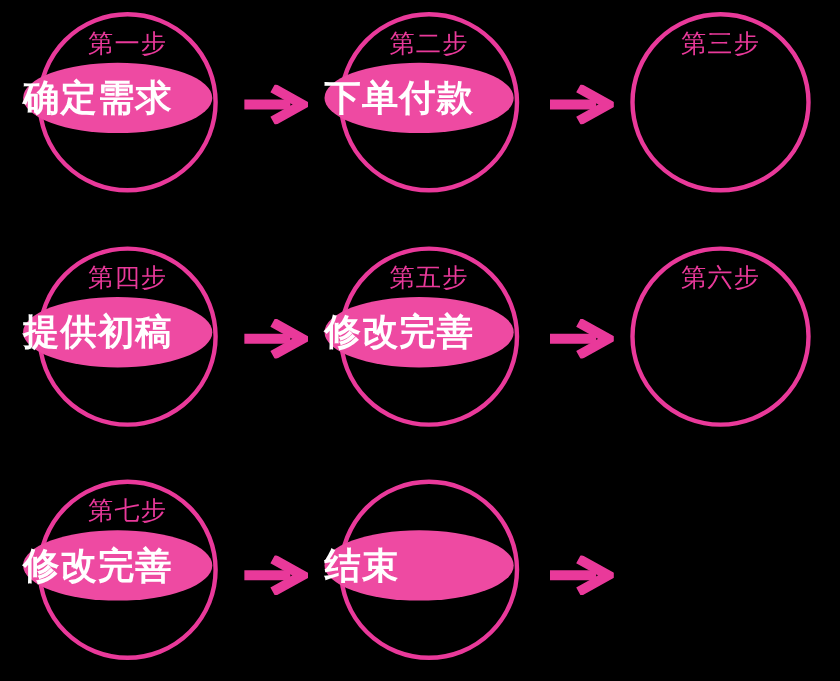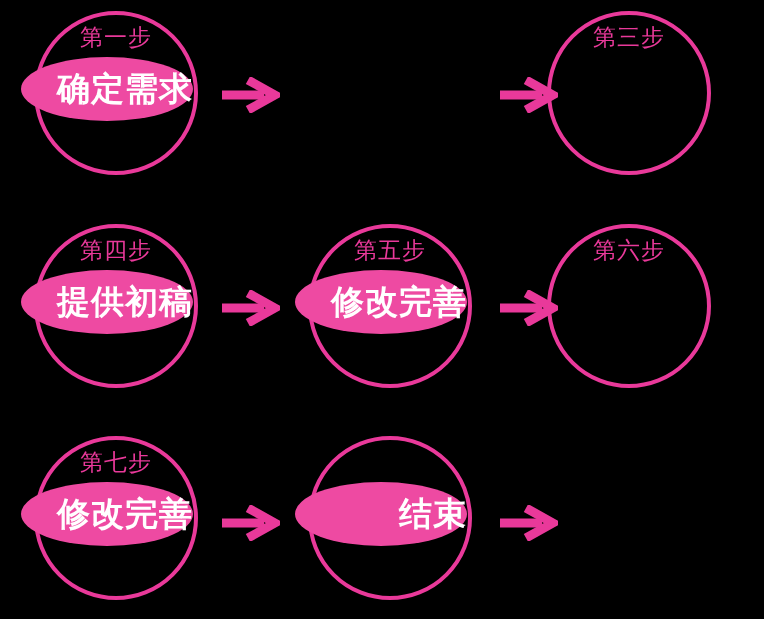--- a/index.html
+++ b/index.html
@@ -21,7 +21,7 @@
   }
 
   
-  .step { position: absolute; width: 164px; height: 164px; font-family: Liberation Mono, monospace; }
+  .step { position: absolute; width: 164px; height: 164px; }
 
   
   .c0 { left: 34px; }  .c1 { left: 308px; }  .c2 { left: 547px; }

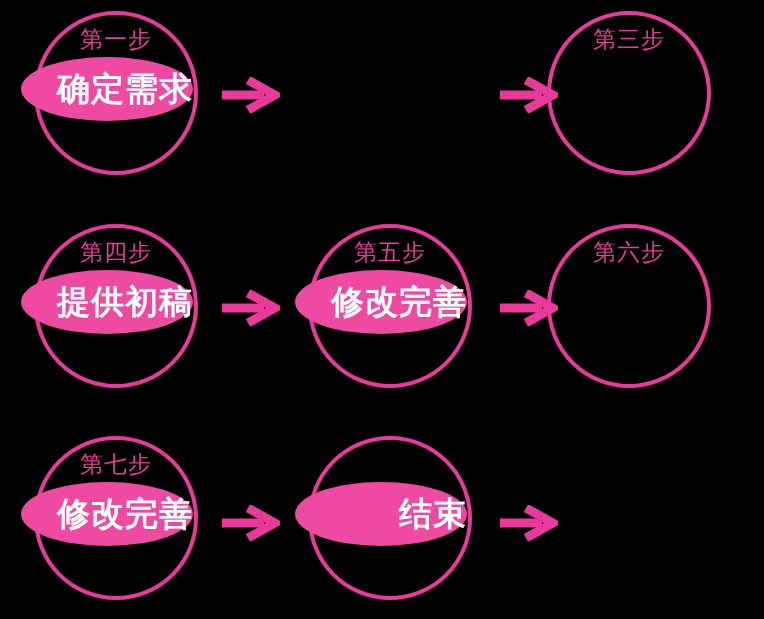--- a/index.html
+++ b/index.html
@@ -84,6 +84,13 @@
     </div>
   </div>
 
+  <div class="step r0 c1">
+    <div class="circle"></div>
+    <div class="step-label">第二步</div>
+    <div class="ellipse">
+      <span class="step-title">下单付款</span>
+    </div>
+  </div>
 
   <div class="step r0 c2">
     <div class="circle"></div>

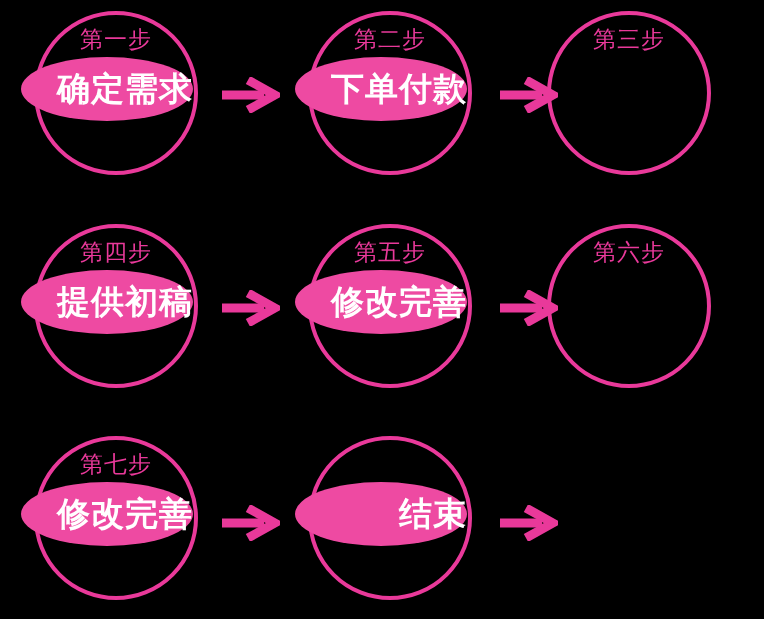--- a/index.html
+++ b/index.html
@@ -24,7 +24,7 @@
   .step { position: absolute; width: 164px; height: 164px; }
 
   
-  .c0 { left: 34px; }  .c1 { left: 308px; }  .c2 { left: 547px; }
+  .c0 { left: 34px; }  .c1 { left: 308px; }  .c2 { left: 573px; }
   .r0 { top: 11px; }   .r1 { top: 224px; }   .r2 { top: 436px; }
 
   .circle {

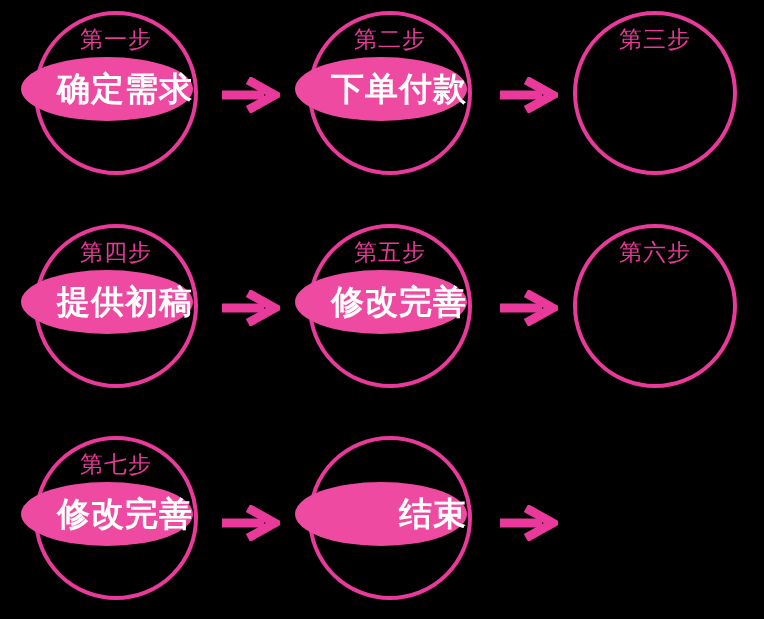--- a/index.html
+++ b/index.html
@@ -50,7 +50,7 @@
     width: 172px; height: 64px;
     background: var(--ellipse-fill);
     border-radius: 50%;
-    display: flex; align-items: center; justify-content: flex-end;
+    display: flex; align-items: center; justify-content: flex-start;
   }
 
   .step-title {

